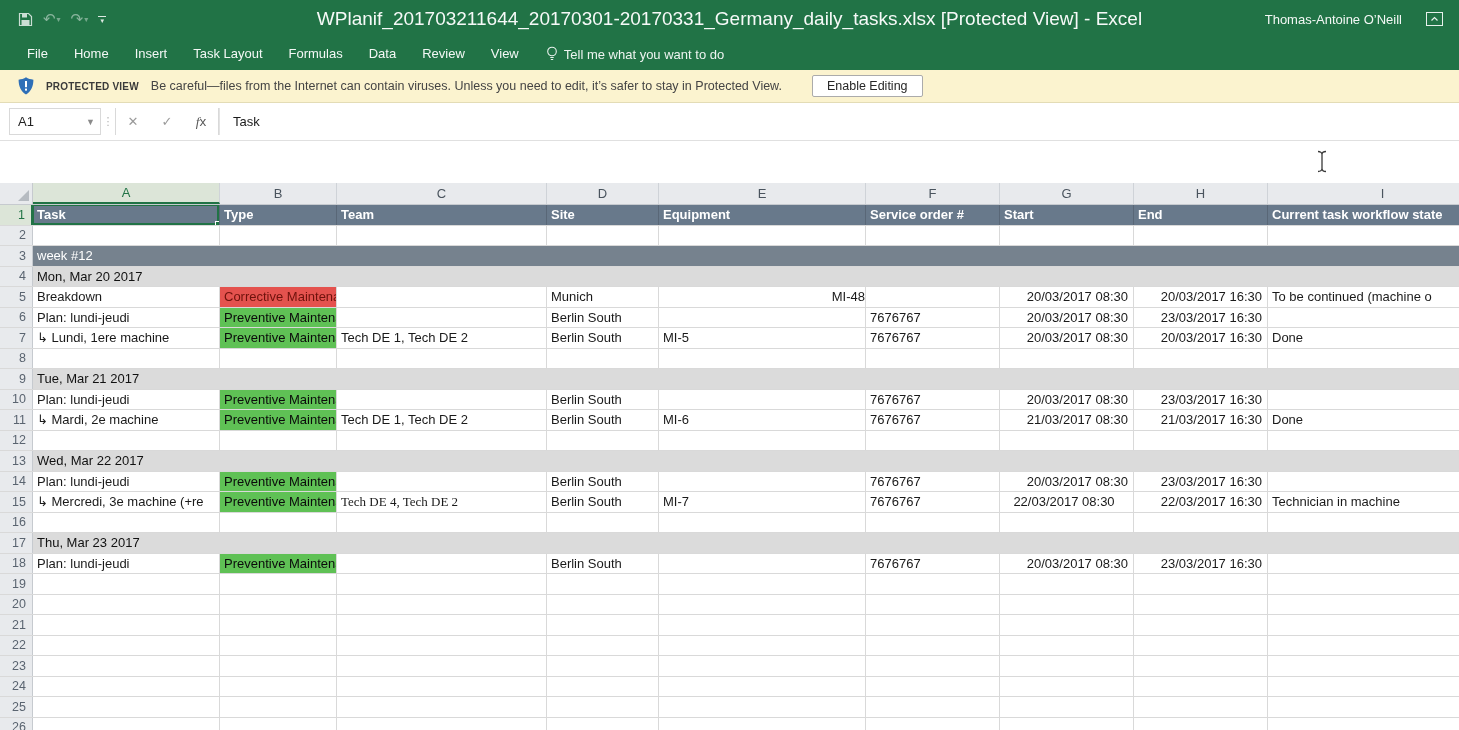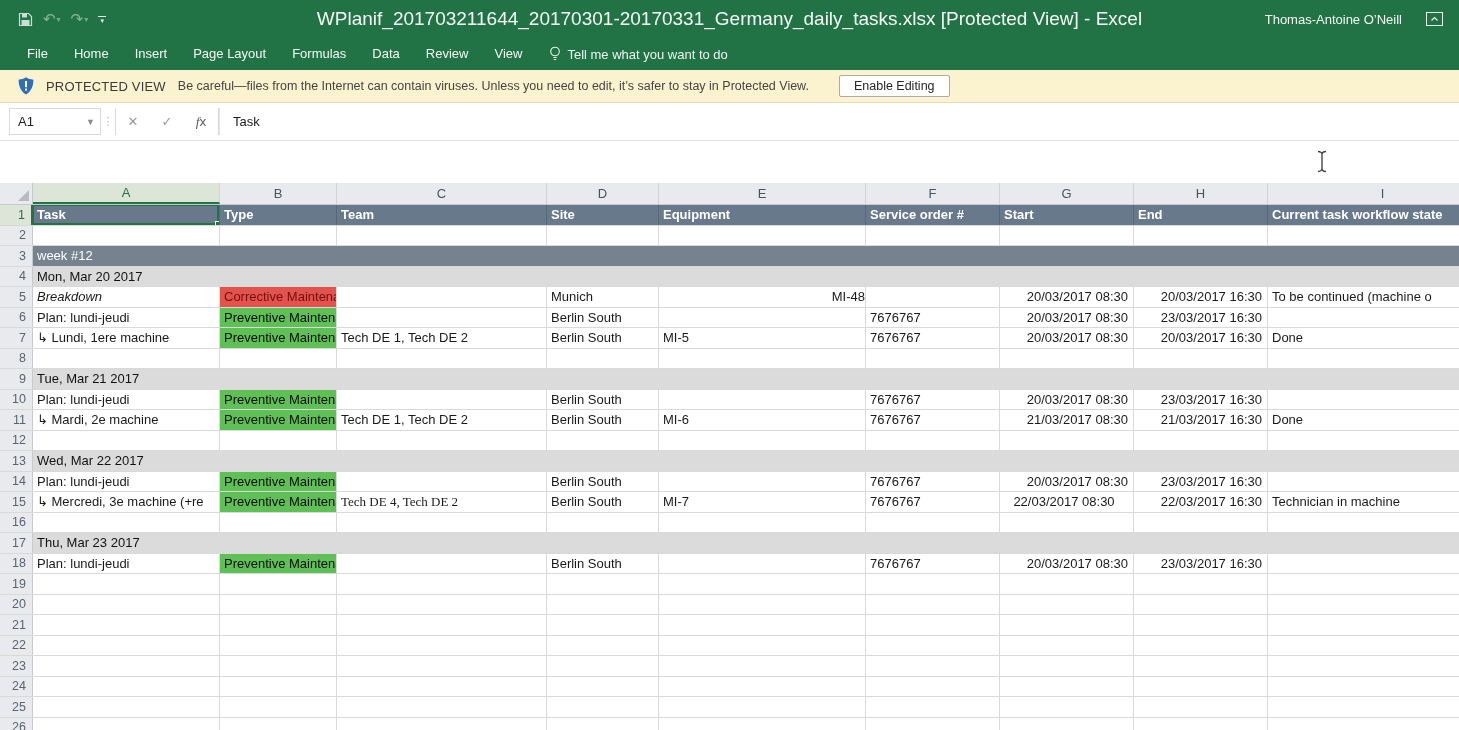--- a/index.html
+++ b/index.html
@@ -111,7 +111,7 @@
         <span class="rtab">File</span>
         <span class="rtab">Home</span>
         <span class="rtab">Insert</span>
-        <span class="rtab">Page Layout</span>
+        <span class="rtab">Task Layout</span>
         <span class="rtab">Formulas</span>
         <span class="rtab">Data</span>
         <span class="rtab">Review</span>

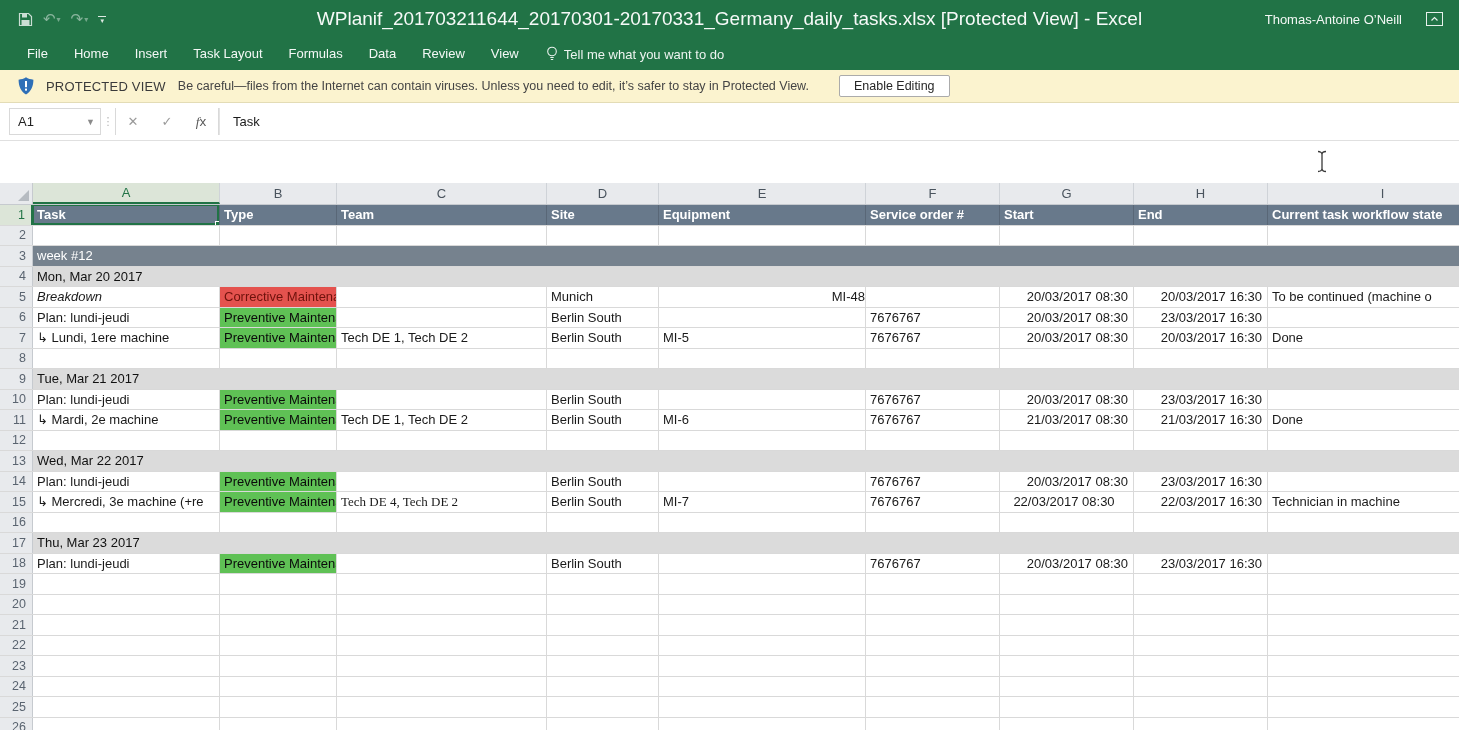--- a/index.html
+++ b/index.html
@@ -27,7 +27,7 @@
 
   
   .pvbar{height:33px;background:var(--banner_bg);border-bottom:1px solid #e3dcb6;display:flex;align-items:center;padding-left:18px;gap:12px;}
-  .pv-label{font-weight:normal;font-size:13px;color:#3a3a3a;letter-spacing:.2px;}
+  .pv-label{font-weight:bold;font-size:10px;color:#3a3a3a;letter-spacing:.2px;}
   .pv-msg{font-size:12.5px;color:#444;}
   .pv-btn{margin-left:18px;background:#fff;border:1px solid #ababab;border-radius:2px;font-size:12.5px;color:#262626;padding:3px 14px;cursor:default;}
 

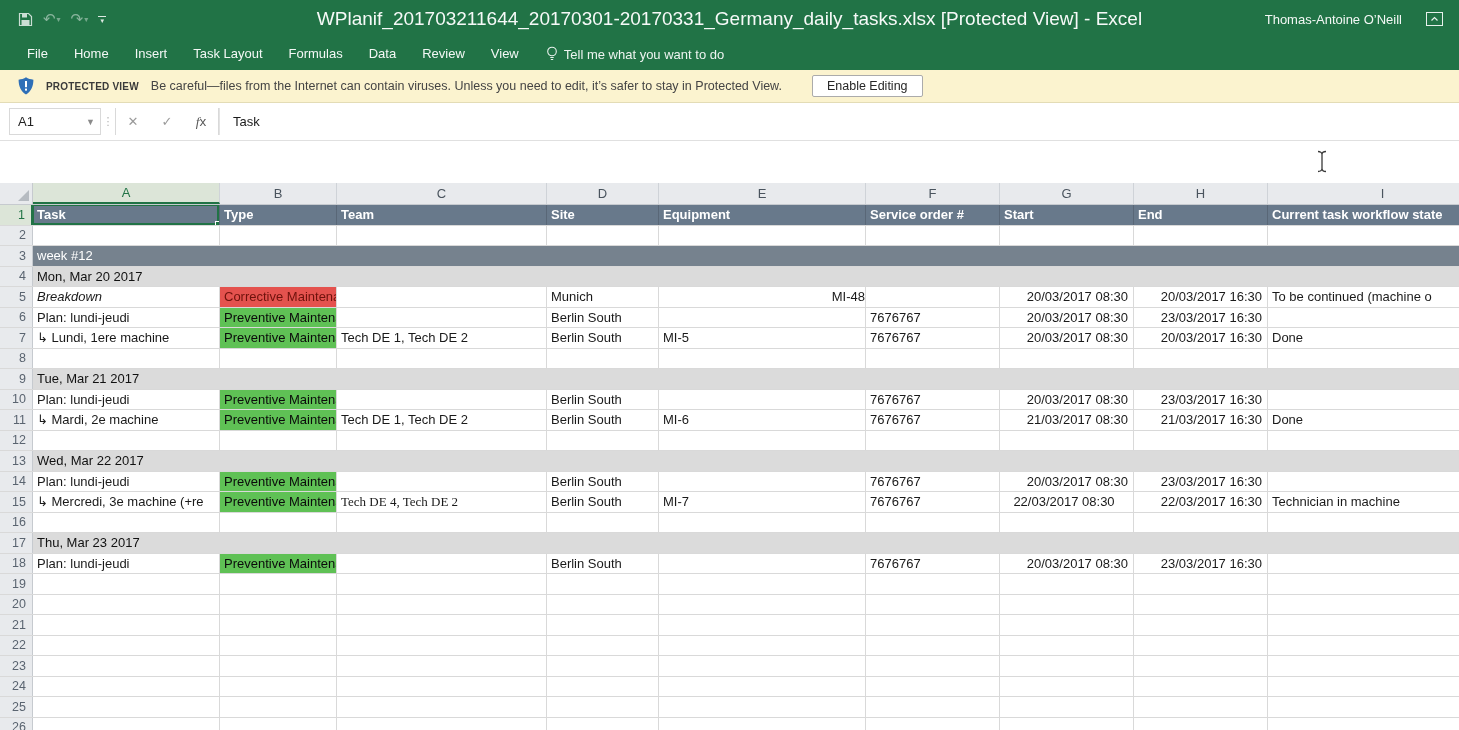--- a/index.html
+++ b/index.html
@@ -208,7 +208,7 @@
         </div>
         <div class="xrow">
           <div class="rownum">5</div>
-          <div class="cell" style="min-width: 187px; width: 187px; font-style: italic;">Breakdown</div>
+          <div class="cell" style="min-width: 187px; width: 187px;">Breakdown</div>
           <div class="cell typ-red" style="min-width: 117px; width: 117px;">Corrective Maintenance</div>
           <div class="cell" style="min-width: 210px; width: 210px;"></div>
           <div class="cell" style="min-width: 112px; width: 112px;">Munich</div>

